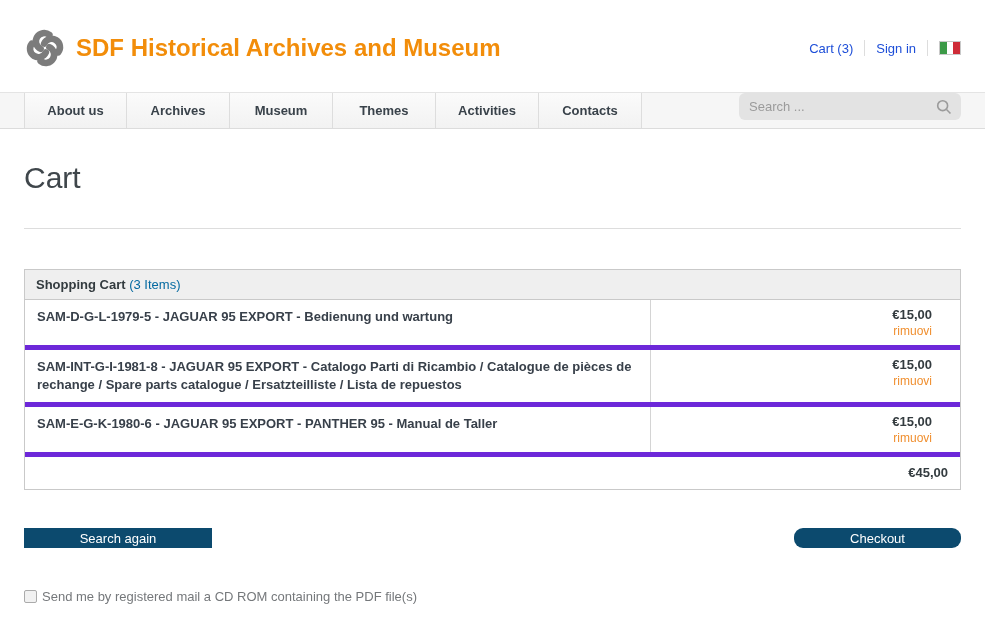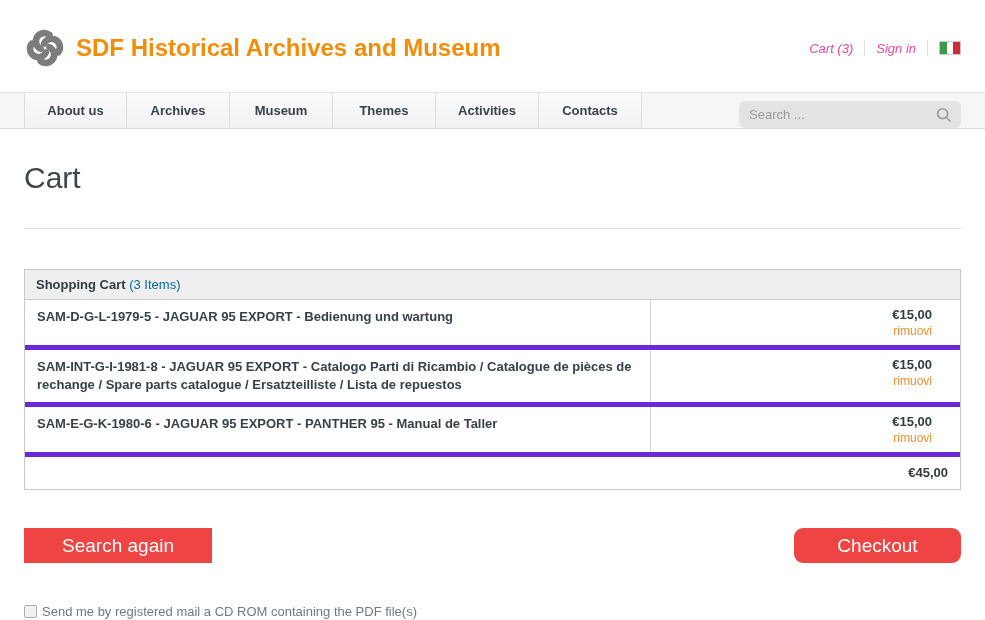--- a/index.html
+++ b/index.html
@@ -19,7 +19,7 @@
   .logo { width: 42px; height: 42px; margin-right: 10px; }
   .site-title { font-size: 24px; font-weight: bold; color: #f28d0a; letter-spacing: 0; }
   .header-links { margin-left: auto; display: flex; align-items: center; font-size: 13px; }
-  .header-links a { color: #ec4899; text-decoration: none; cursor: pointer; font-style: italic; }
+  .header-links a { color: #1d4ed8; text-decoration: none; cursor: pointer; }
   .hl-sep { width: 1px; height: 16px; background: #ddd; margin: 0 11px; }
   .flag { display: inline-flex; width: 22px; height: 14px; border: 1px solid #c9c9c9; cursor: pointer; }
   .flag span { flex: 1; }

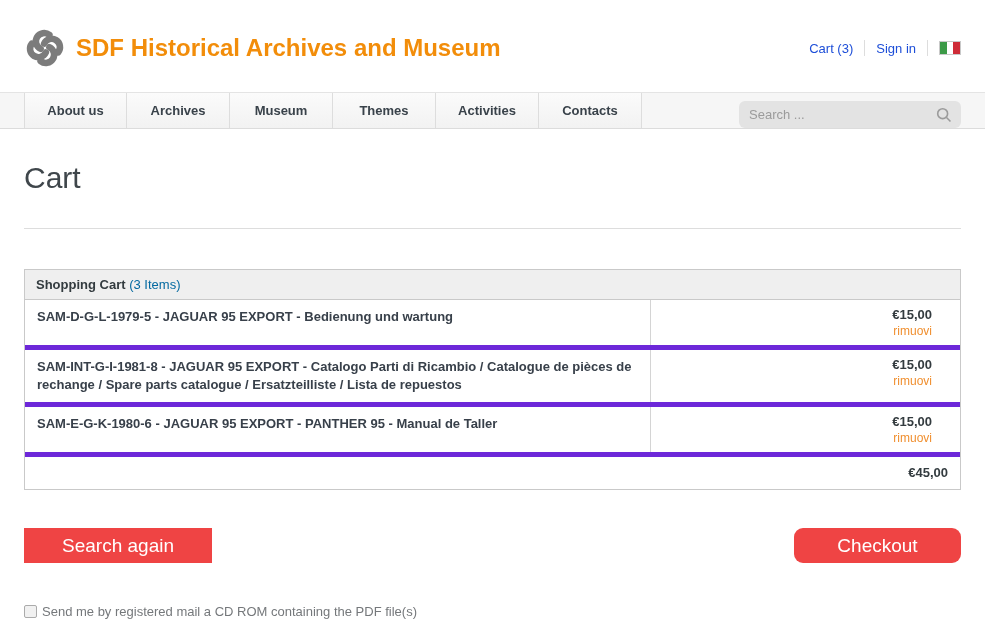--- a/index.html
+++ b/index.html
@@ -27,7 +27,7 @@
 
   
   .main-nav { height: 37px; background: #f6f6f6; border-top: 1px solid #e4e4e4; border-bottom: 1px solid #dcdcdc; }
-  .main-nav .inner { display: flex; align-items: flex-end; height: 100%; }
+  .main-nav .inner { display: flex; align-items: flex-start; height: 100%; }
   .nav-item {
     width: 103px; height: 100%; line-height: 35px; text-align: center;
     font-size: 13px; font-weight: bold; color: #39424a; text-decoration: none;

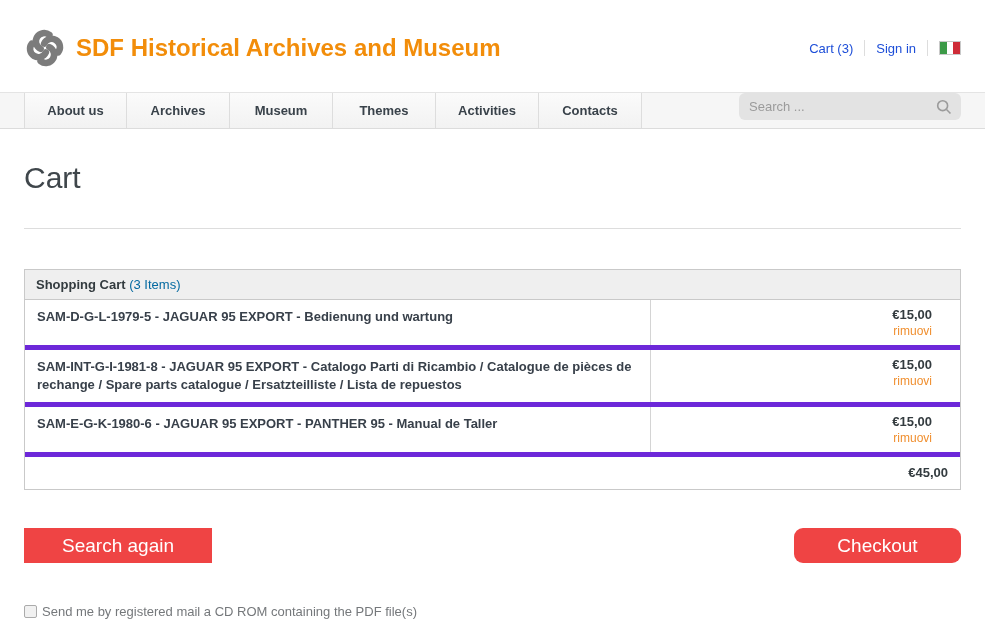--- a/index.html
+++ b/index.html
@@ -70,8 +70,8 @@
   
   .actions { margin-top: 38px; display: flex; justify-content: space-between; }
   .btn {
-    border: none; background: #ef4444; color: #ffffff; font-size: 19px;
-    font-family: inherit; height: 35px; cursor: pointer;
+    border: none; background: #0c4a6e; color: #ffffff; font-size: 13px;
+    font-family: inherit; height: 20px; cursor: pointer;
   }
   .btn-search-again { width: 188px; }
   .btn-checkout { width: 167px; border-radius: 9px; }

